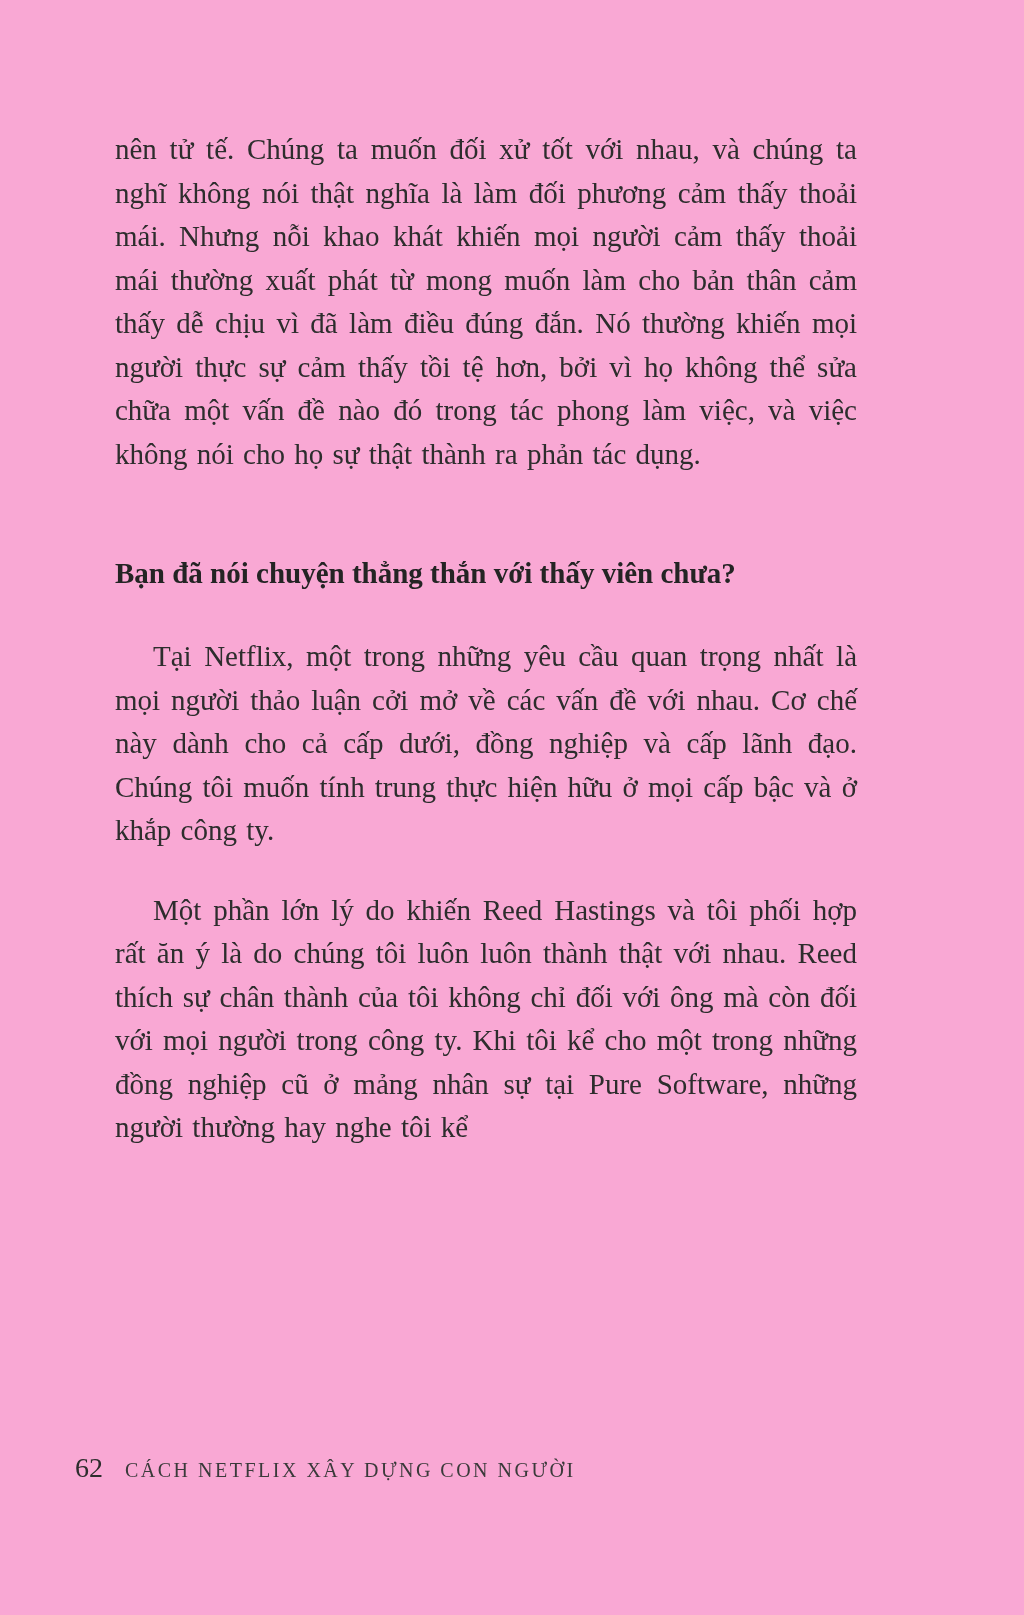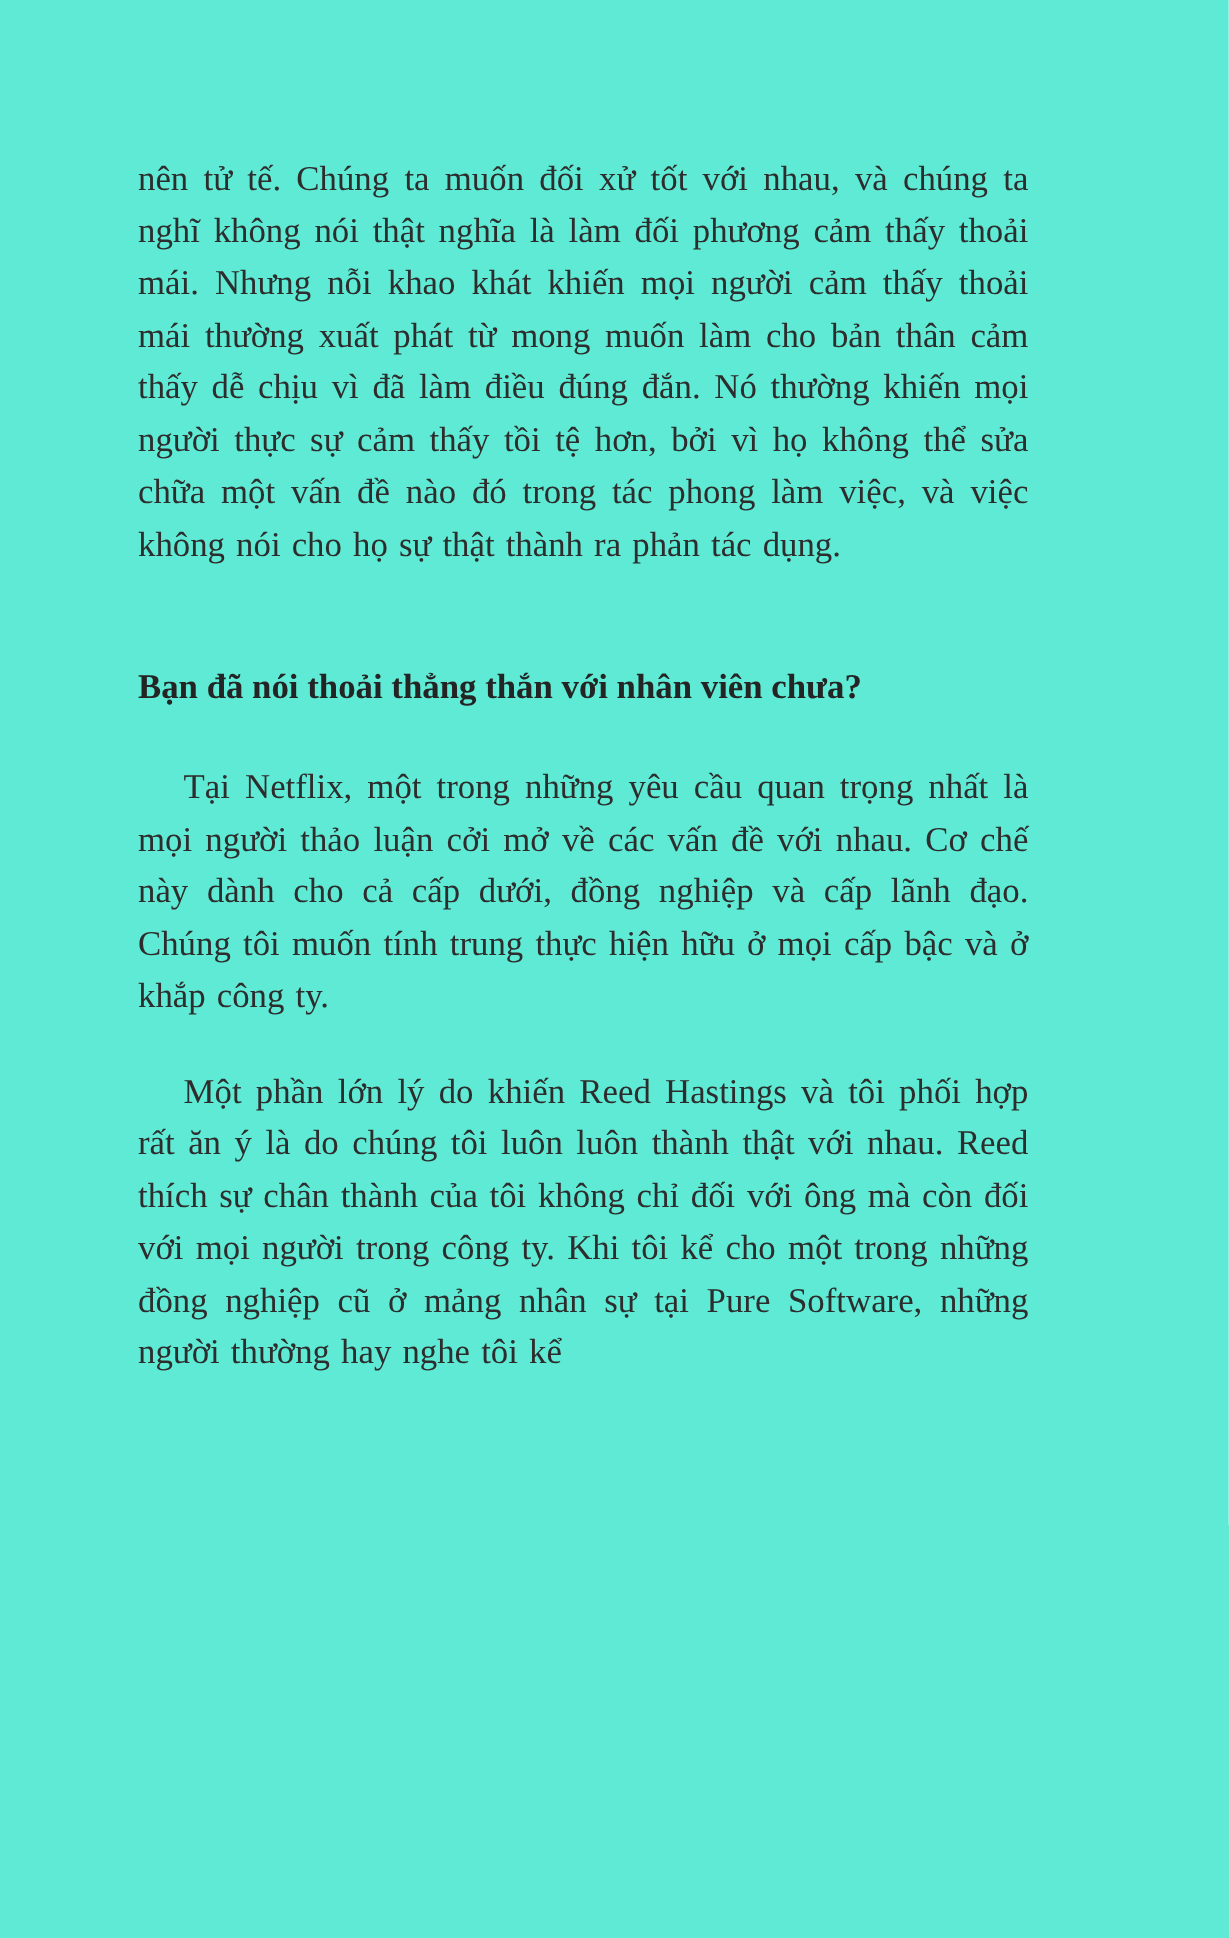--- a/index.html
+++ b/index.html
@@ -11,7 +11,7 @@
     position: relative;
     width: 1024px;
     height: 1615px;
-    background: #5eead4;
+    background: #f9a8d4;
     font-family: "Liberation Serif", "DejaVu Serif", serif;
     color: #2d2d2d;
     overflow: hidden;

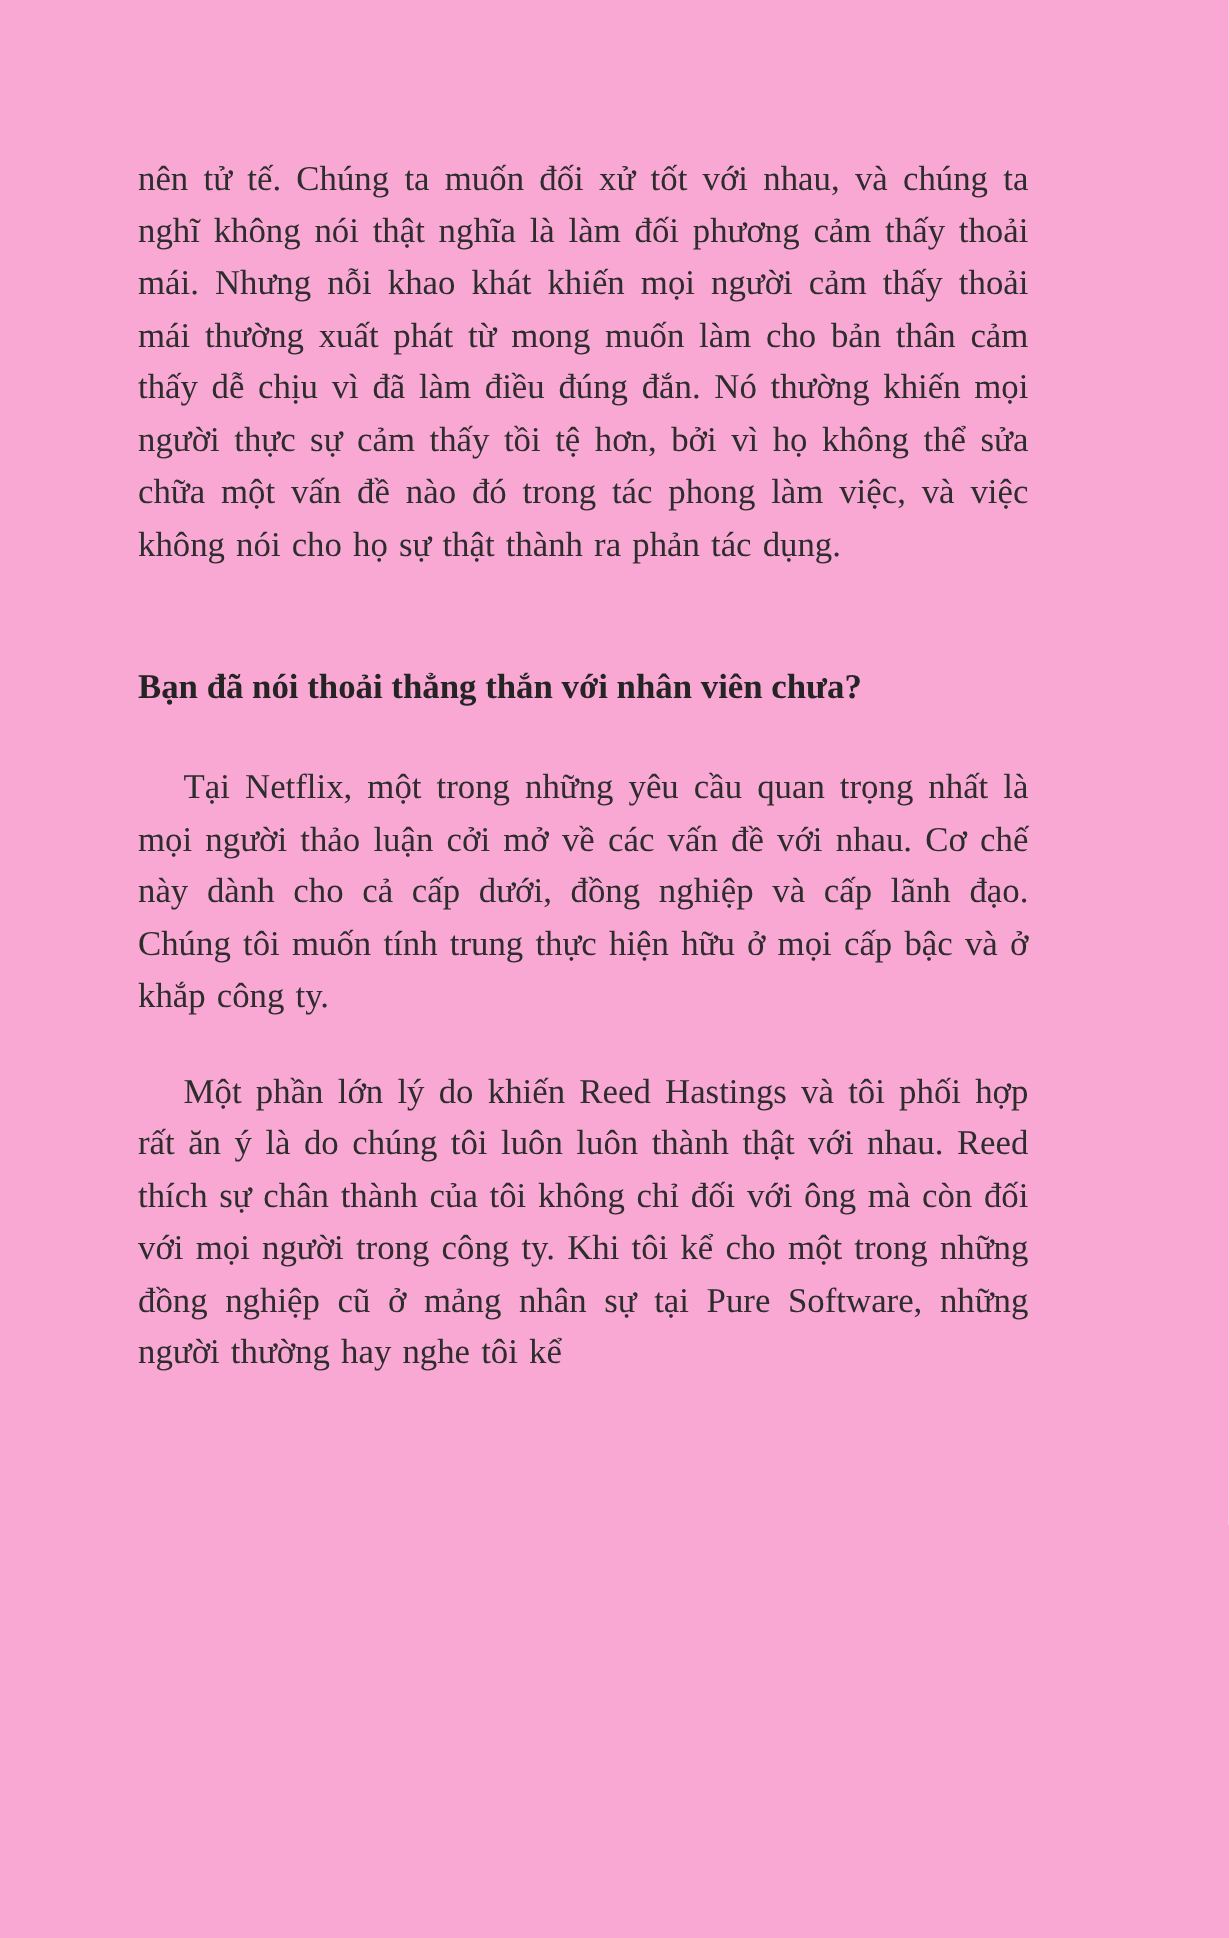--- a/index.html
+++ b/index.html
@@ -64,7 +64,7 @@
 <div class="page">
   <main class="text-block">
     <p class="para">nên tử tế. Chúng ta muốn đối xử tốt với nhau, và chúng ta nghĩ không nói thật nghĩa là làm đối phương cảm thấy thoải mái. Nhưng nỗi khao khát khiến mọi người cảm thấy thoải mái thường xuất phát từ mong muốn làm cho bản thân cảm thấy dễ chịu vì đã làm điều đúng đắn. Nó thường khiến mọi người thực sự cảm thấy tồi tệ hơn, bởi vì họ không thể sửa chữa một vấn đề nào đó trong tác phong làm việc, và việc không nói cho họ sự thật thành ra phản tác dụng.</p>
-    <h2 class="section-heading">Bạn đã nói thoải thẳng thắn với nhân viên chưa?</h2>
+    <h2 class="section-heading">Bạn đã nói chuyện thẳng thắn với thấy viên chưa?</h2>
     <p class="para indent">Tại Netflix, một trong những yêu cầu quan trọng nhất là mọi người thảo luận cởi mở về các vấn đề với nhau. Cơ chế này dành cho cả cấp dưới, đồng nghiệp và cấp lãnh đạo. Chúng tôi muốn tính trung thực hiện hữu ở mọi cấp bậc và ở khắp công ty.</p>
     <p class="para indent">Một phần lớn lý do khiến Reed Hastings và tôi phối hợp rất ăn ý là do chúng tôi luôn luôn thành thật với nhau. Reed thích sự chân thành của tôi không chỉ đối với ông mà còn đối với mọi người trong công ty. Khi tôi kể cho một trong những đồng nghiệp cũ ở mảng nhân sự tại Pure Software, những người thường hay nghe tôi kể</p>
   </main>

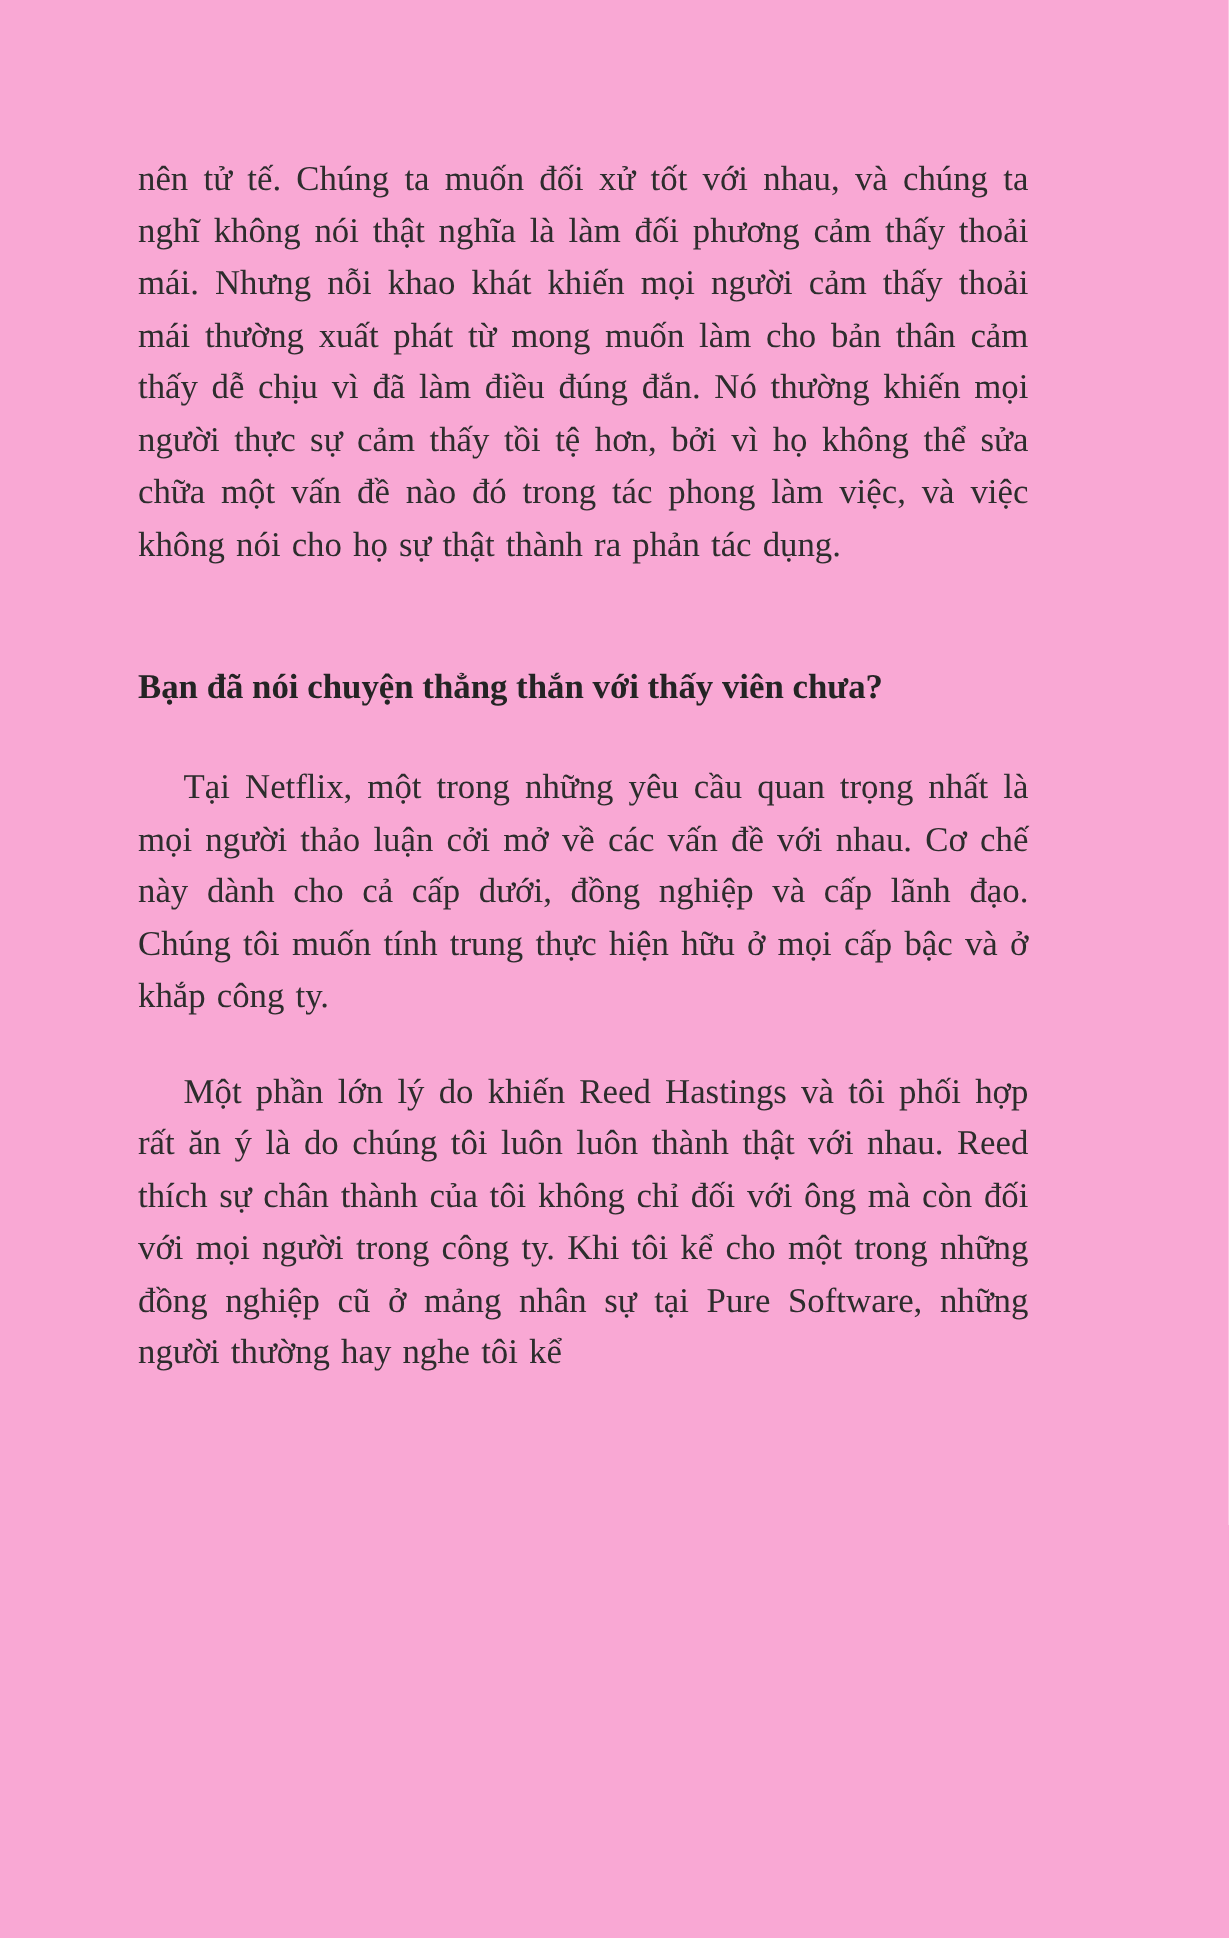--- a/index.html
+++ b/index.html
@@ -69,6 +69,10 @@
     <p class="para indent">Một phần lớn lý do khiến Reed Hastings và tôi phối hợp rất ăn ý là do chúng tôi luôn luôn thành thật với nhau. Reed thích sự chân thành của tôi không chỉ đối với ông mà còn đối với mọi người trong công ty. Khi tôi kể cho một trong những đồng nghiệp cũ ở mảng nhân sự tại Pure Software, những người thường hay nghe tôi kể</p>
   </main>
 
+  <footer class="footer">
+    <span class="page-number">62</span>
+    <span class="running-title">CÁCH NETFLIX XÂY DỰNG CON NGƯỜI</span>
+  </footer>
 </div>
 
 </body></html>

